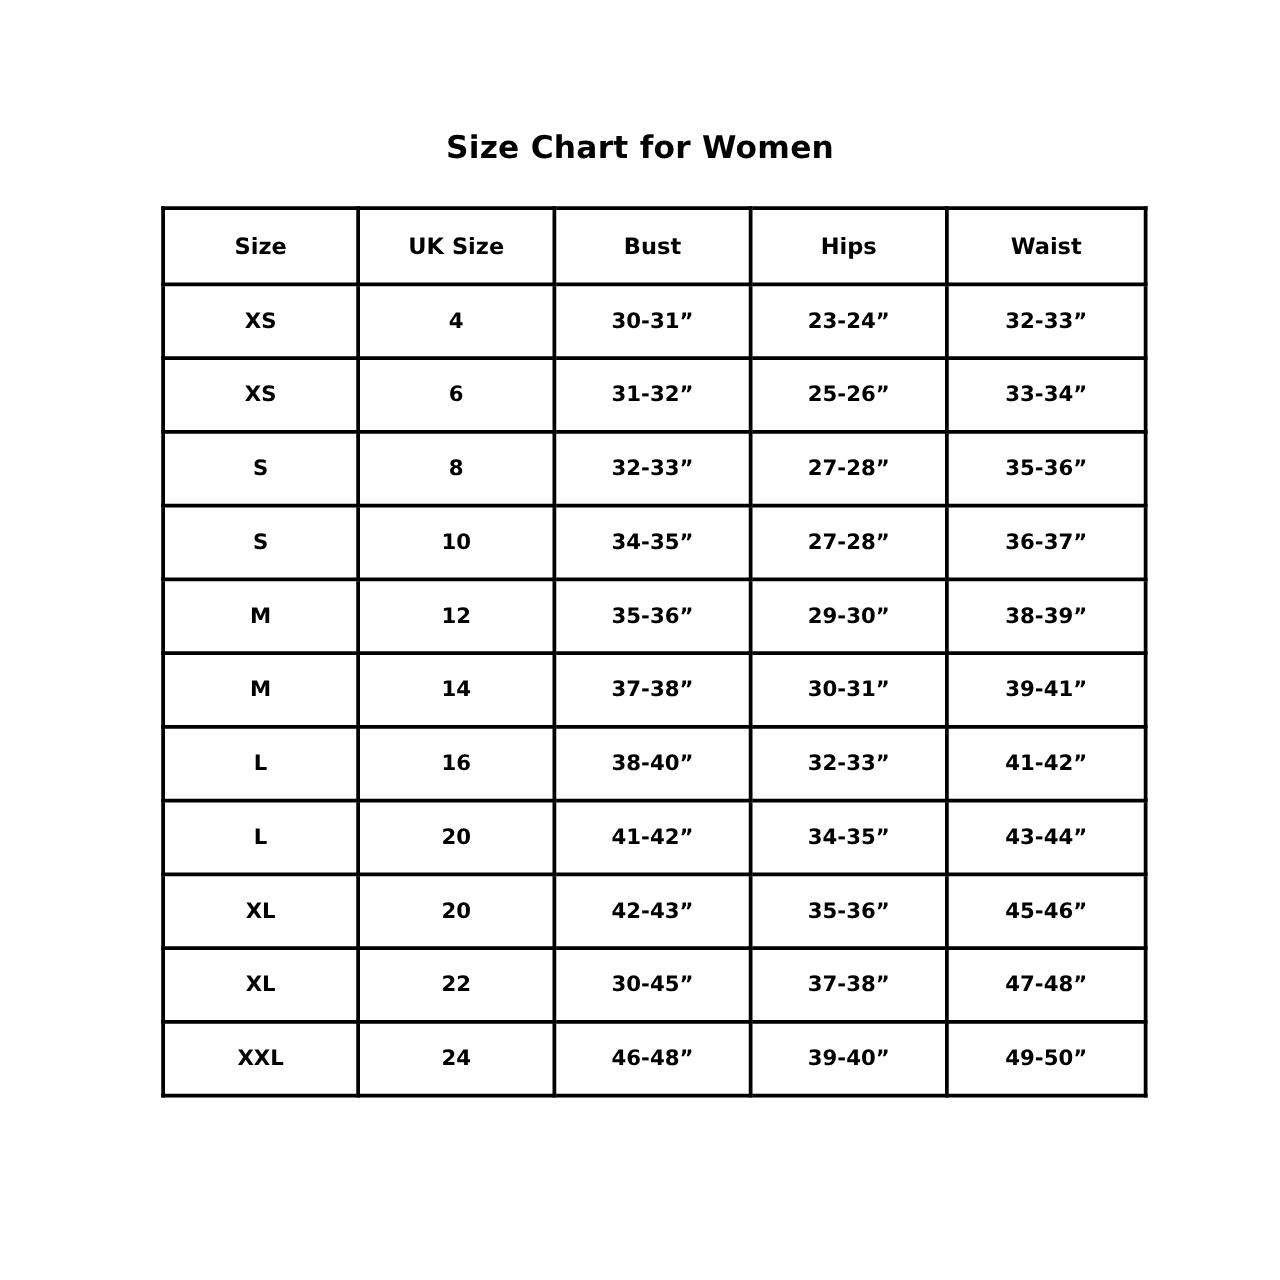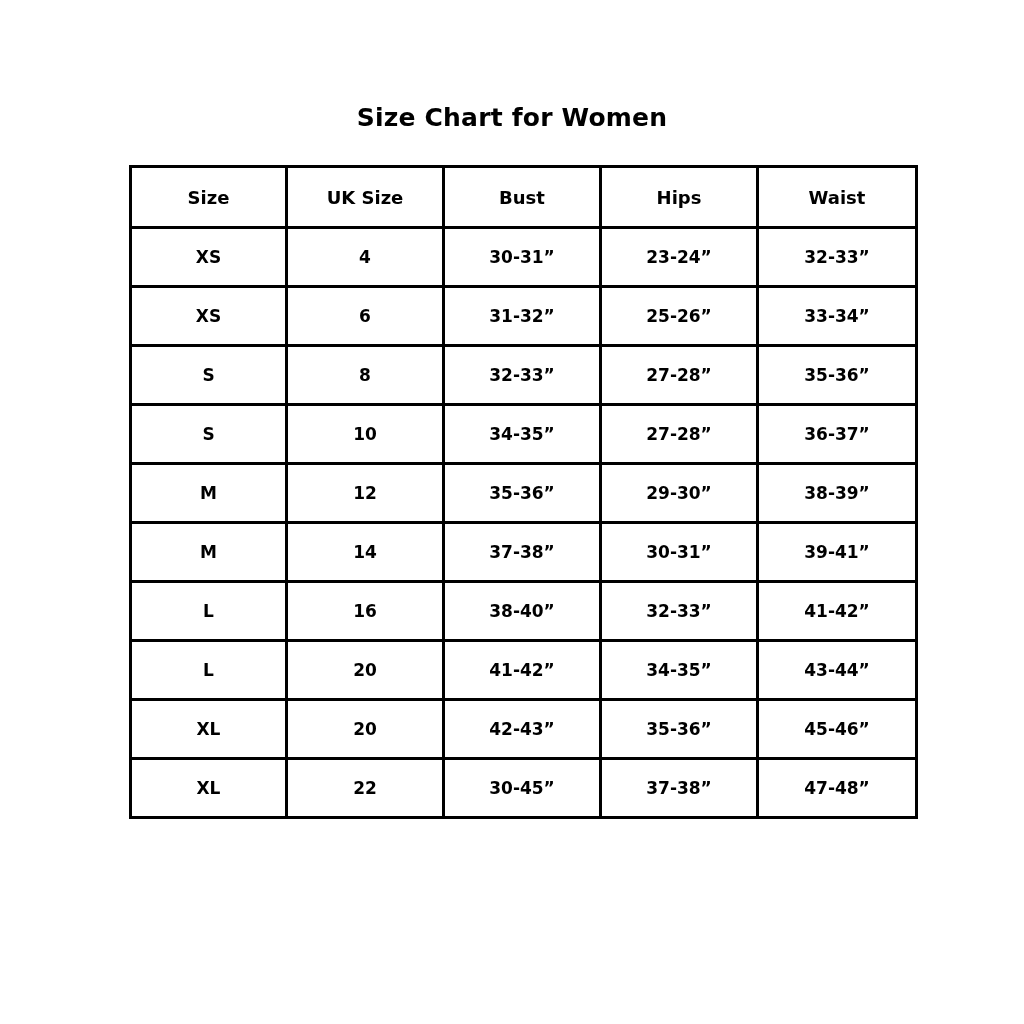--- a/index.html
+++ b/index.html
@@ -157,6 +157,13 @@
           <td>37-38”</td>
           <td>47-48”</td>
         </tr>
+        <tr>
+          <td>XXL</td>
+          <td>24</td>
+          <td>46-48”</td>
+          <td>39-40”</td>
+          <td>49-50”</td>
+        </tr>
       </tbody>
     </table>
   </div>

